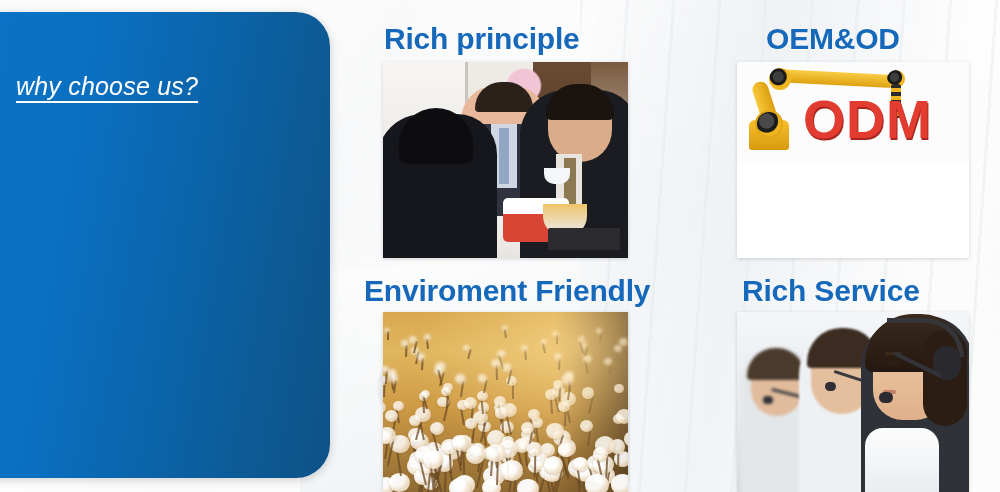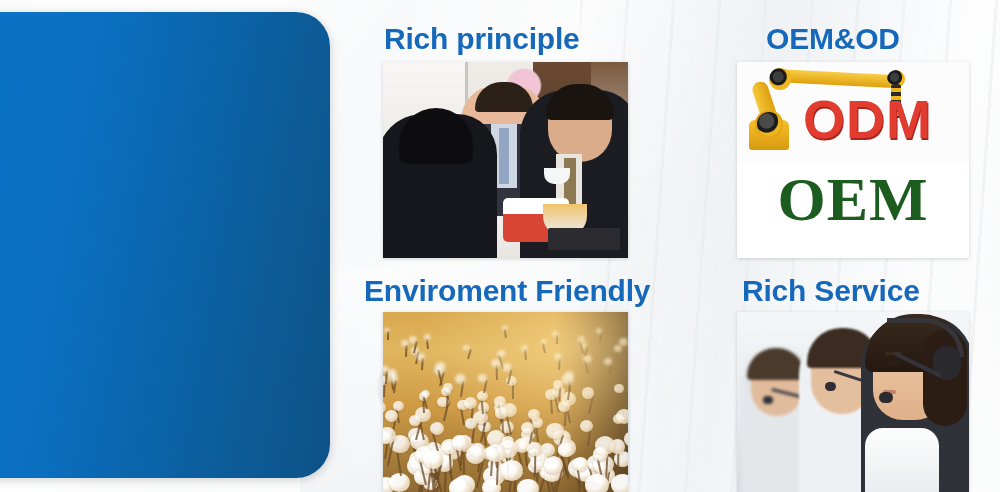--- a/index.html
+++ b/index.html
@@ -216,6 +216,7 @@
   <div class="bg-wash"></div>
 
   <div class="advantages-panel">
+    <div class="panel-subtitle">why choose us?</div>
   </div>
 
   <div class="sec-heading h-rich">Rich principle</div>

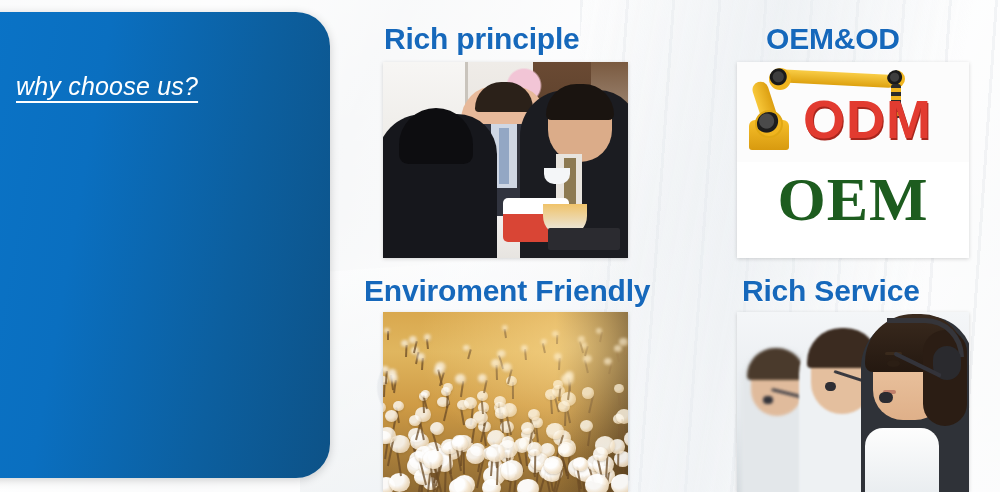--- a/index.html
+++ b/index.html
@@ -264,7 +264,6 @@
       <div class="odm-letters">ODM</div>
     </div>
     <div class="oem-band">
-      <div class="oem-letters">OEM</div>
     </div>
   </div>
 

